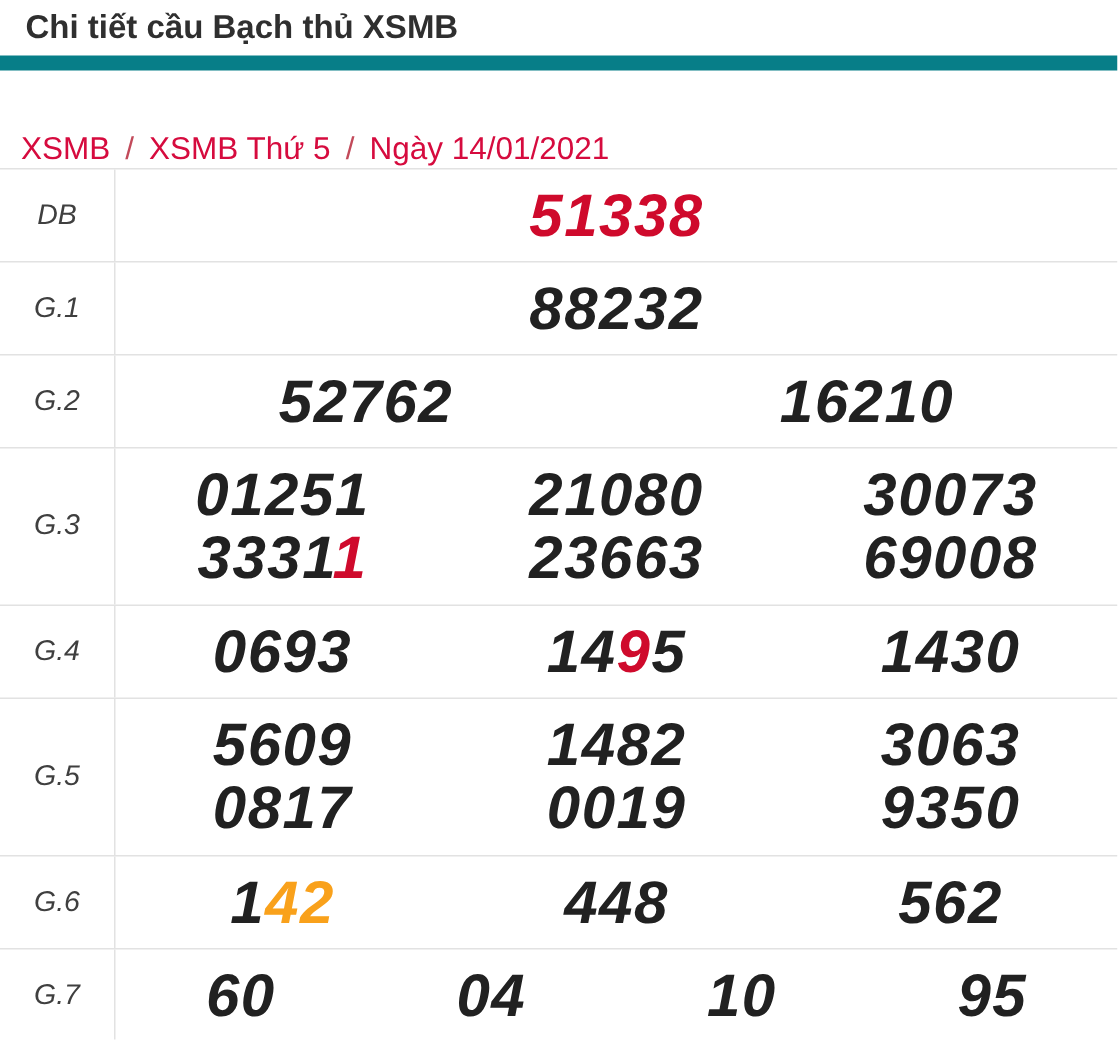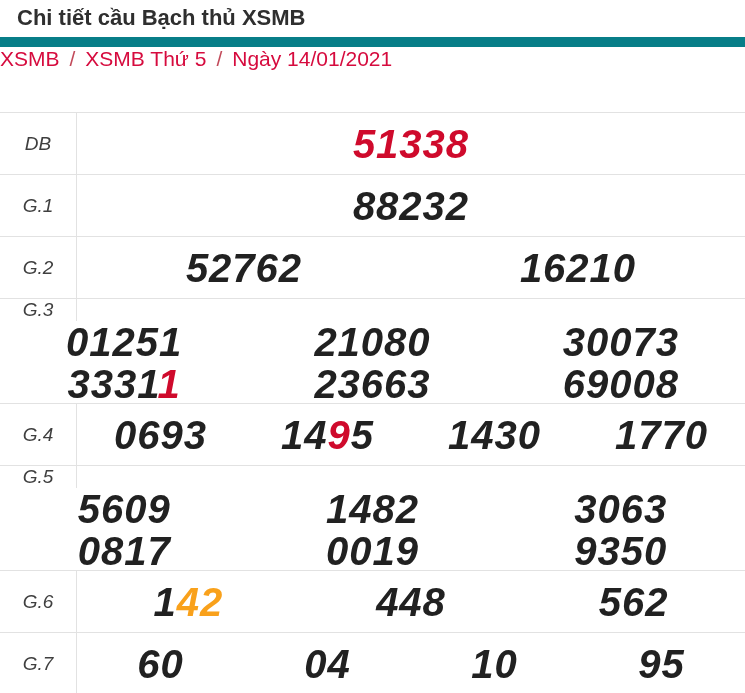--- a/index.html
+++ b/index.html
@@ -27,8 +27,8 @@
   }
   .teal-bar{height:10px;background:var(--accent-teal);}
   .breadcrumb{
-    height:65px;display:flex;align-items:flex-start;
-    font-size:21px;font-weight:500;white-space:nowrap;
+    height:65px;display:flex;align-items:flex-end;
+    padding-left:14px;font-size:21px;font-weight:500;white-space:nowrap;
   }
   .bc-link{color:var(--link-red);cursor:pointer;}
   .bc-sep{color:var(--separator-red);margin:0 10px;}

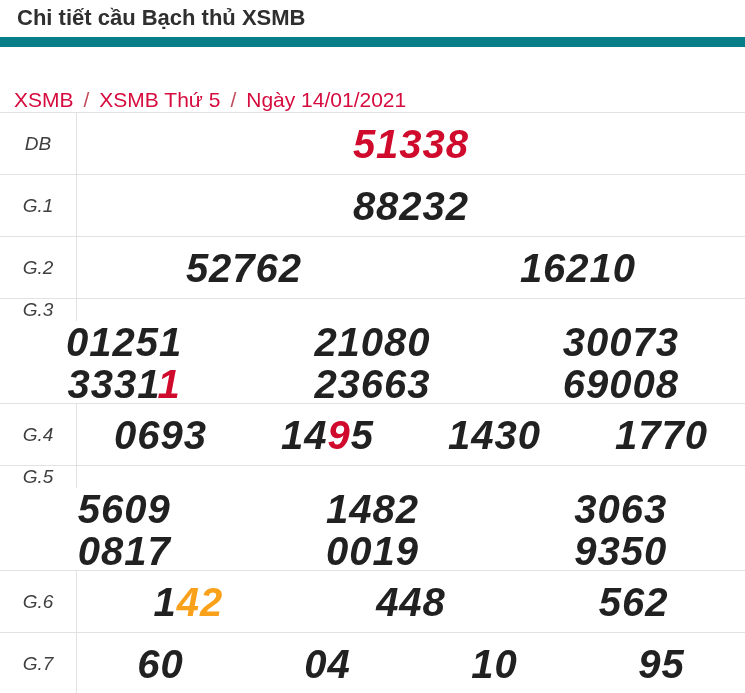--- a/index.html
+++ b/index.html
@@ -34,7 +34,7 @@
   .bc-sep{color:var(--separator-red);margin:0 10px;}
   .prize-table{border-top:1px solid var(--border-gray);}
   .row{display:flex;height:62px;border-bottom:1px solid var(--border-gray);box-sizing:border-box;font-style:italic;}
-  .row.tall{height:105px;flex-direction:column;}
+  .row.tall{height:105px;}
   .label{
     width:77px;min-width:77px;box-sizing:border-box;
     display:flex;align-items:center;justify-content:center;

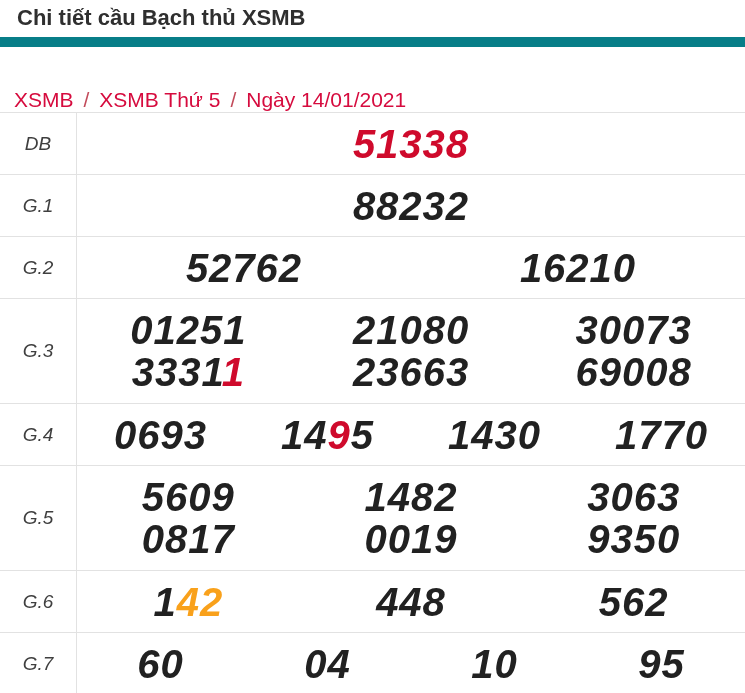--- a/index.html
+++ b/index.html
@@ -120,9 +120,6 @@
         <div class="col">
           <div class="num"><span class="seg-default">1430</span></div>
         </div>
-        <div class="col">
-          <div class="num"><span class="seg-default">1770</span></div>
-        </div>
       </div>
     </div>
     <div class="row tall">

